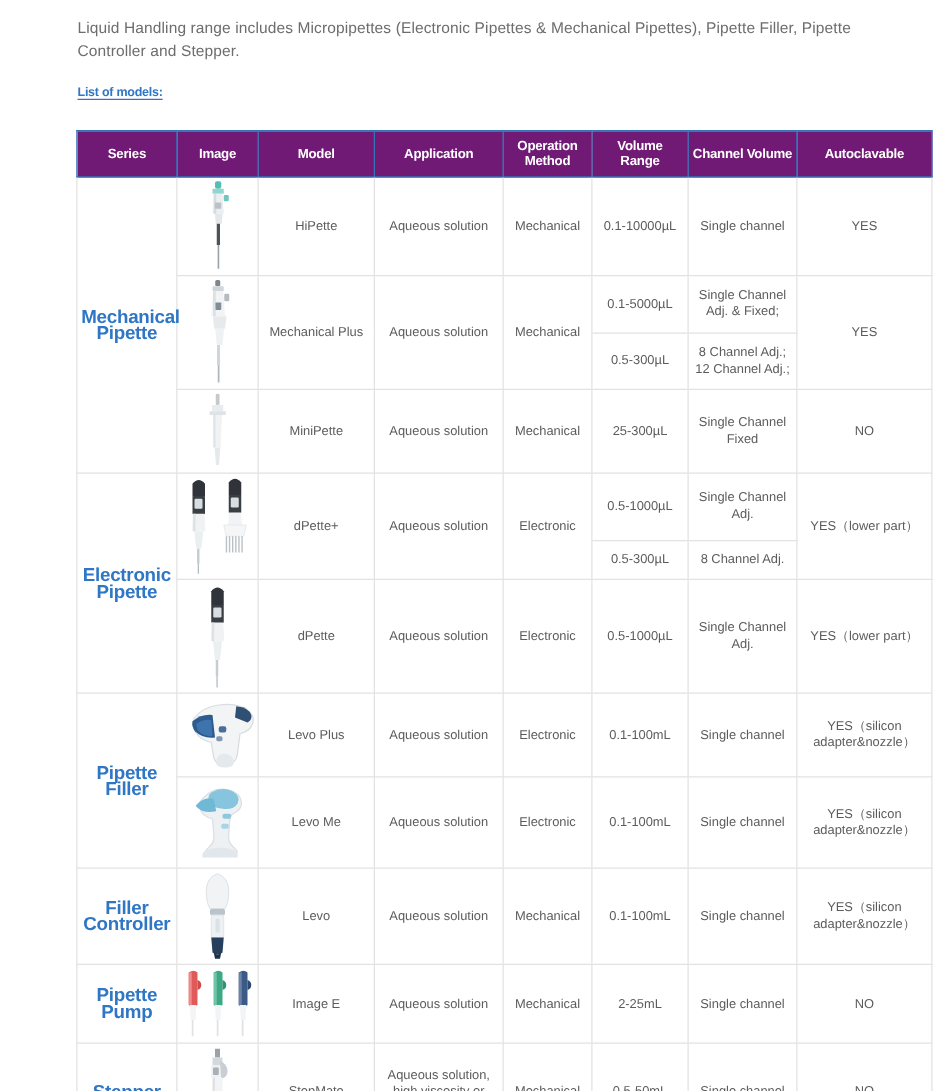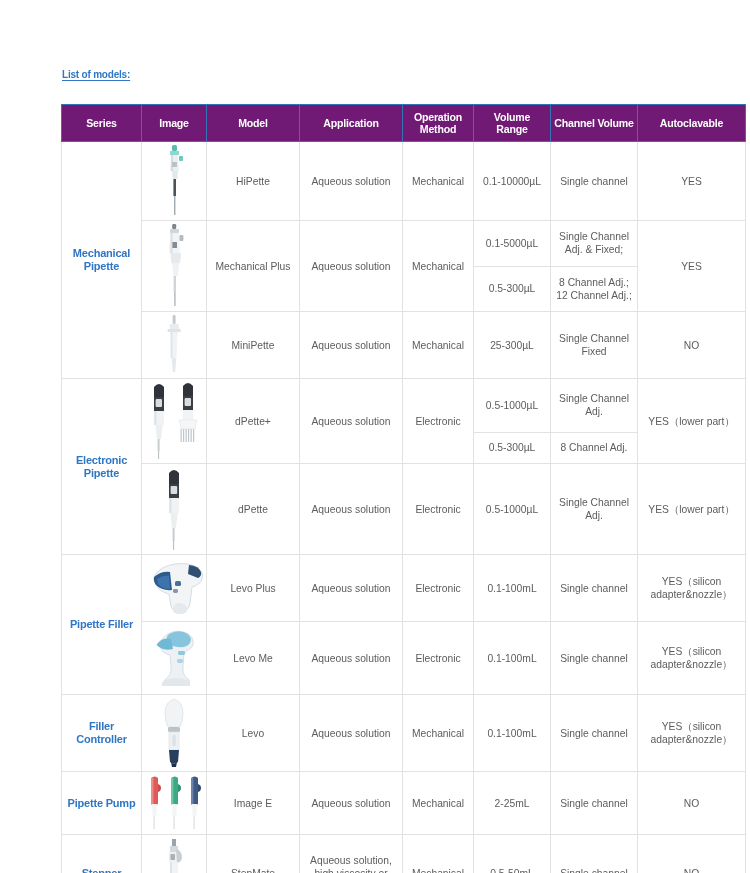--- a/index.html
+++ b/index.html
@@ -107,6 +107,7 @@
 
 <div class="page">
 
+  <div class="intro">Liquid Handling range includes Micropipettes (Electronic Pipettes &amp; Mechanical Pipettes), Pipette Filler, Pipette Controller and Stepper.</div>
 
   <div class="section-title">List of models:</div>
 

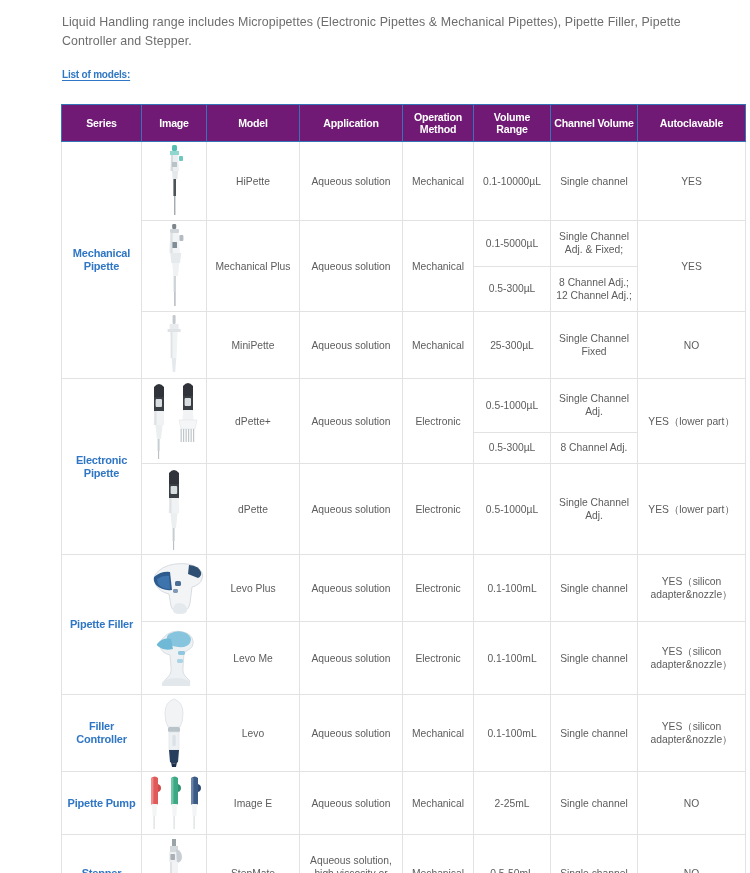--- a/index.html
+++ b/index.html
@@ -77,7 +77,7 @@
   td.series-cell {
     color: #2f76c4;
     font-weight: bold;
-    font-size: 11px;
+    font-size: 15px;
     letter-spacing: -0.2px;
     line-height: 13px;
     margin-left: 28px;

